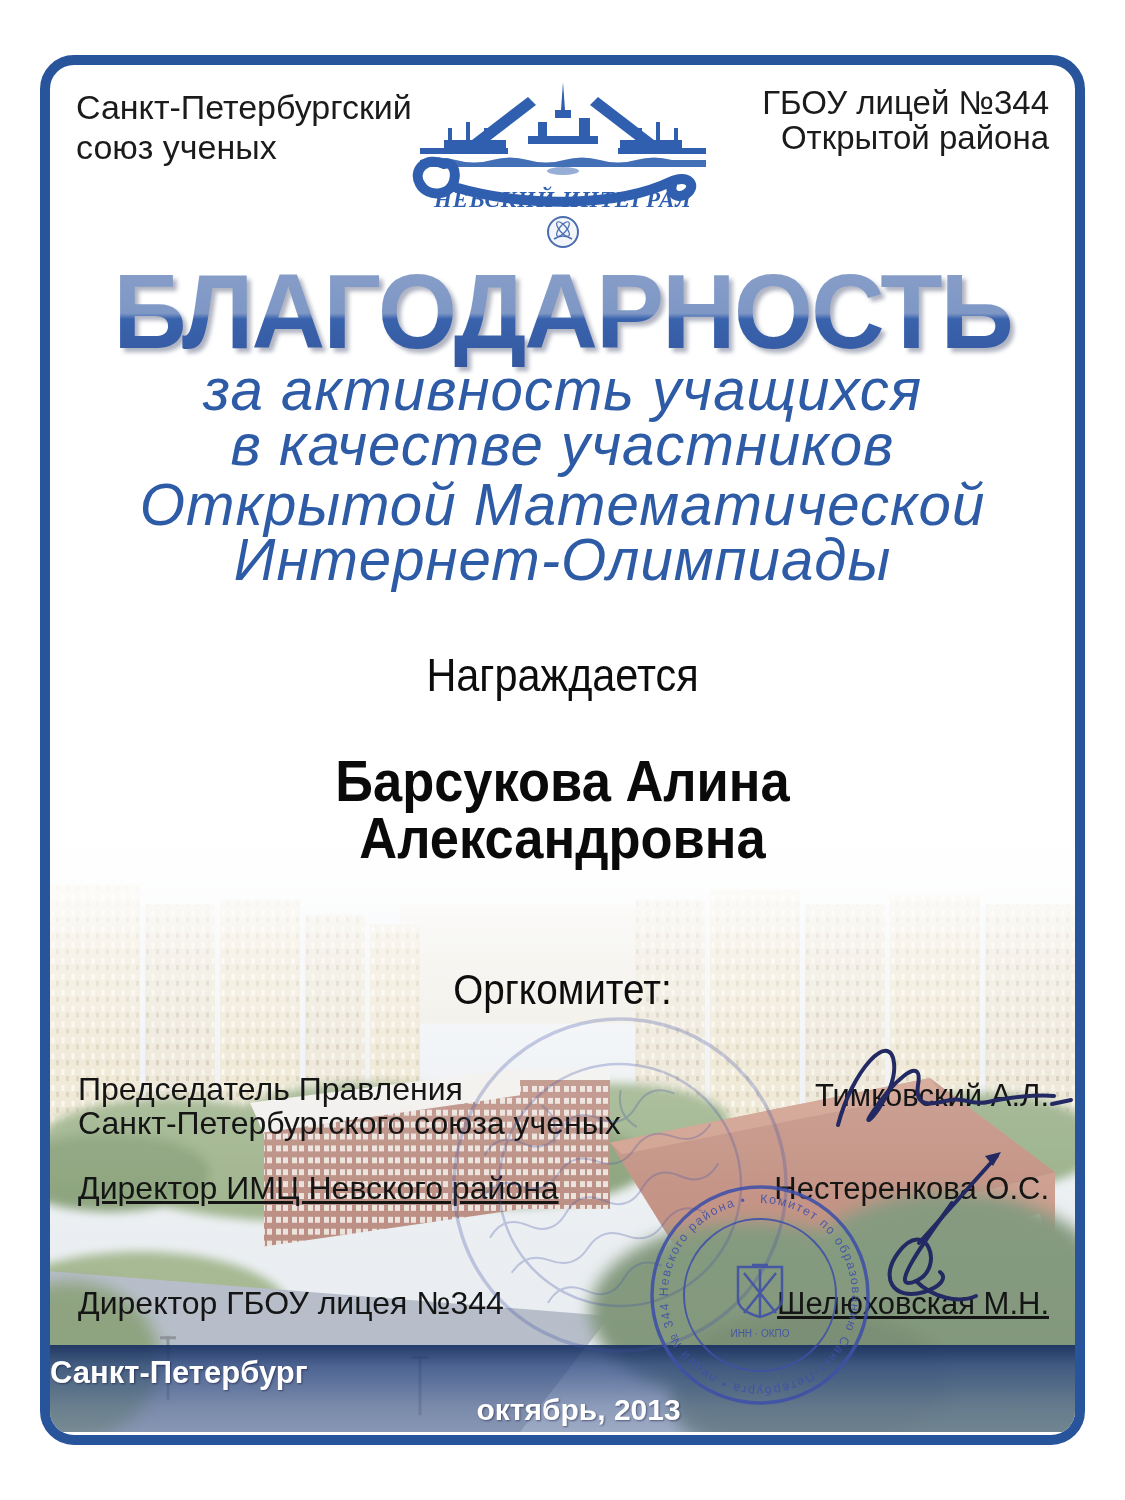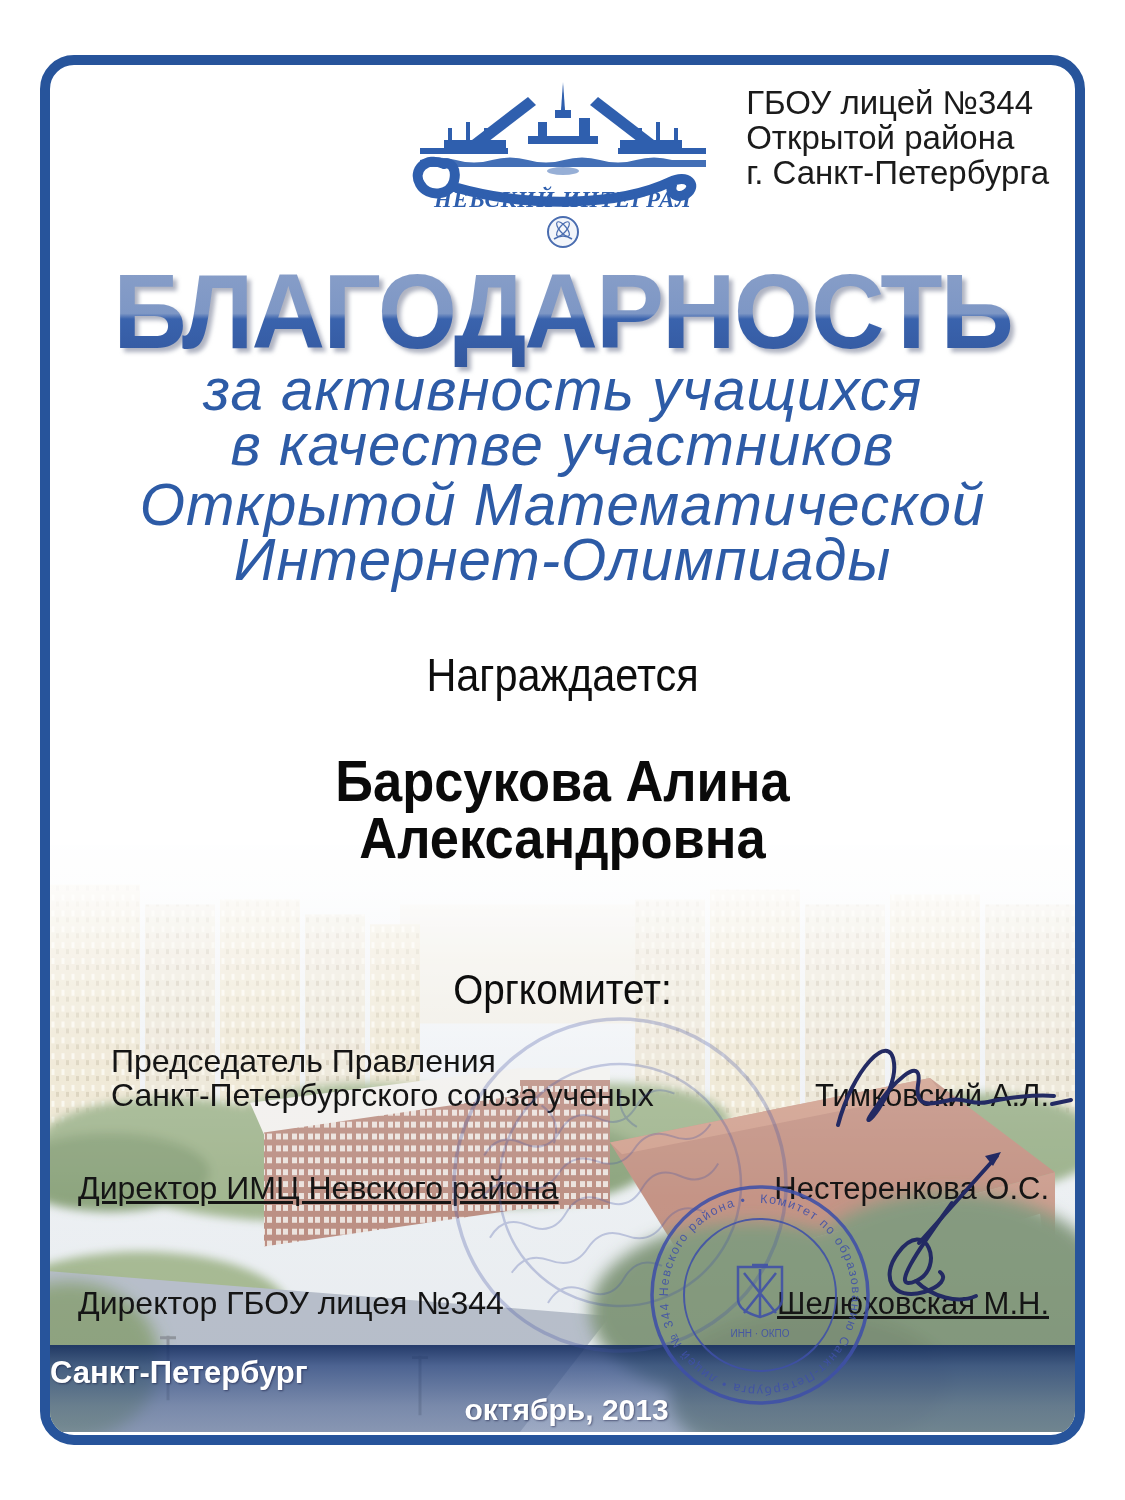--- a/index.html
+++ b/index.html
@@ -164,6 +164,10 @@
     <div class="date">октябрь, 2013</div>
   </div>
 
+  <div class="abs org-left">
+    <div>Санкт-Петербургский</div>
+    <div>союз ученых</div>
+  </div>
   <div class="abs org-right">
     <div>ГБОУ лицей №344</div>
     <div>Открытой района</div>

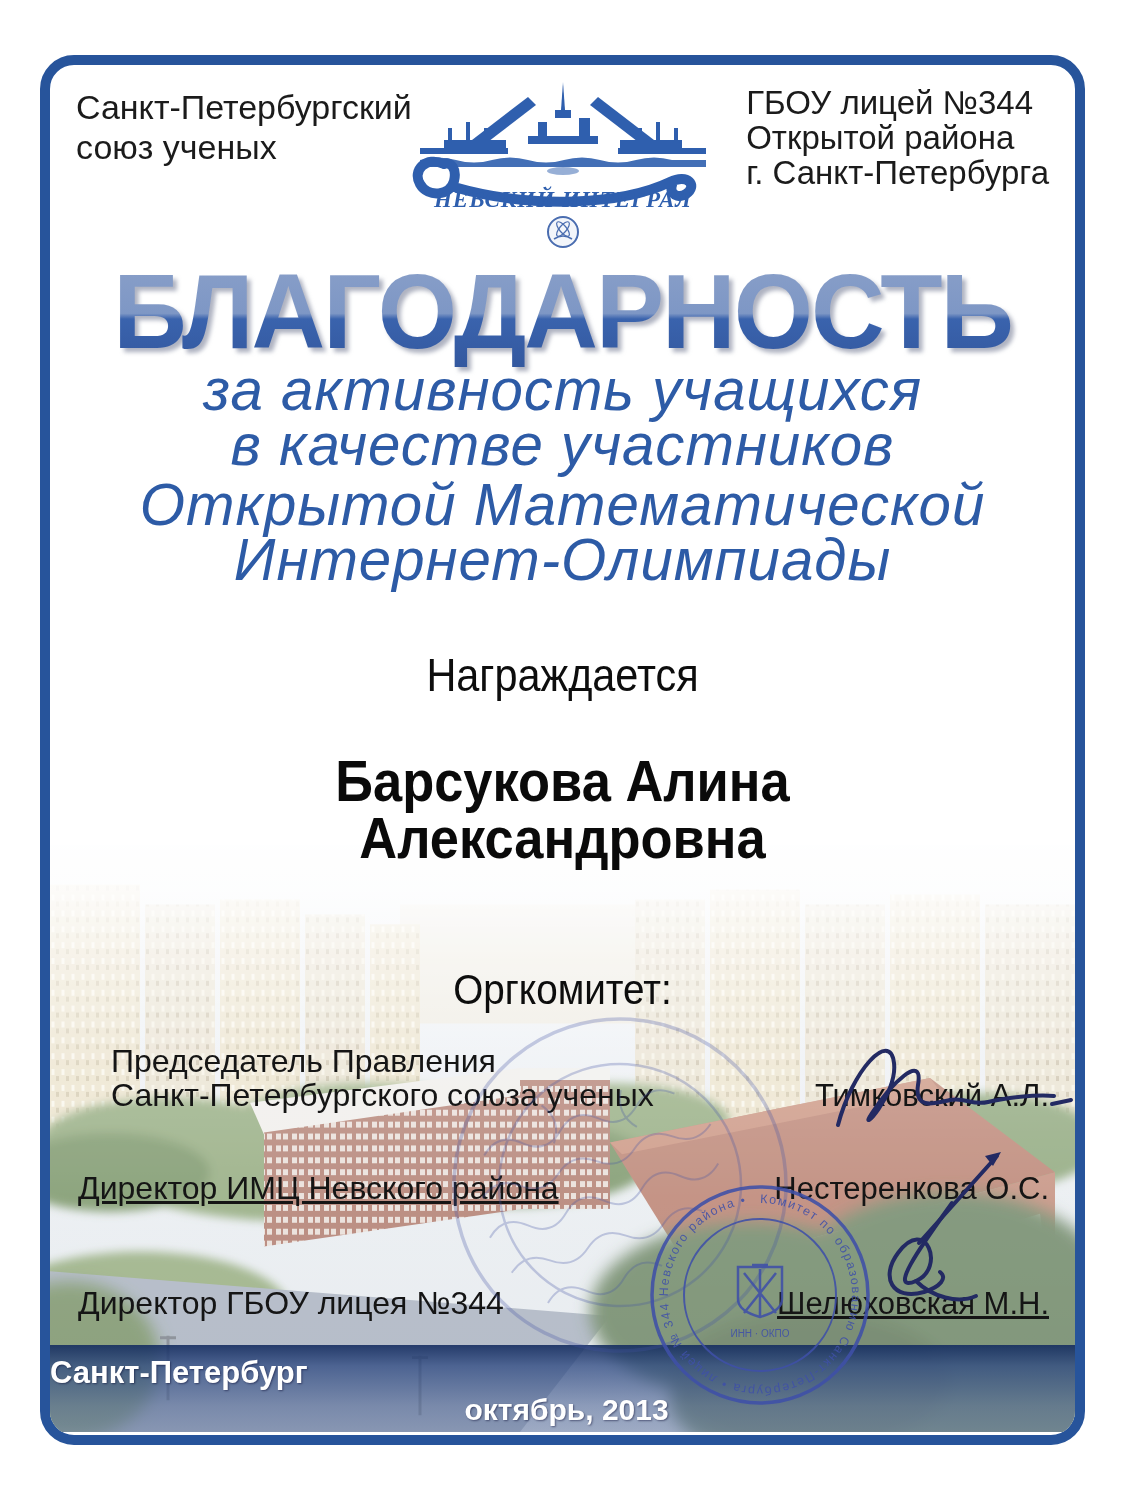--- a/index.html
+++ b/index.html
@@ -15,7 +15,7 @@
   .abs{position:absolute;}
   
   .org-left{left:26px;top:22px;font-size:34px;line-height:40px;color:#1b1b1b;}
-  .org-right{right:26px;top:20px;font-size:33px;line-height:35px;color:#1b1b1b;}
+  .org-right{right:26px;top:20px;text-align:right;font-size:33px;line-height:35px;color:#1b1b1b;}
   .org-left div,.org-right div{white-space:nowrap;}
   
   .logo{left:360px;top:7px;width:306px;height:185px;}

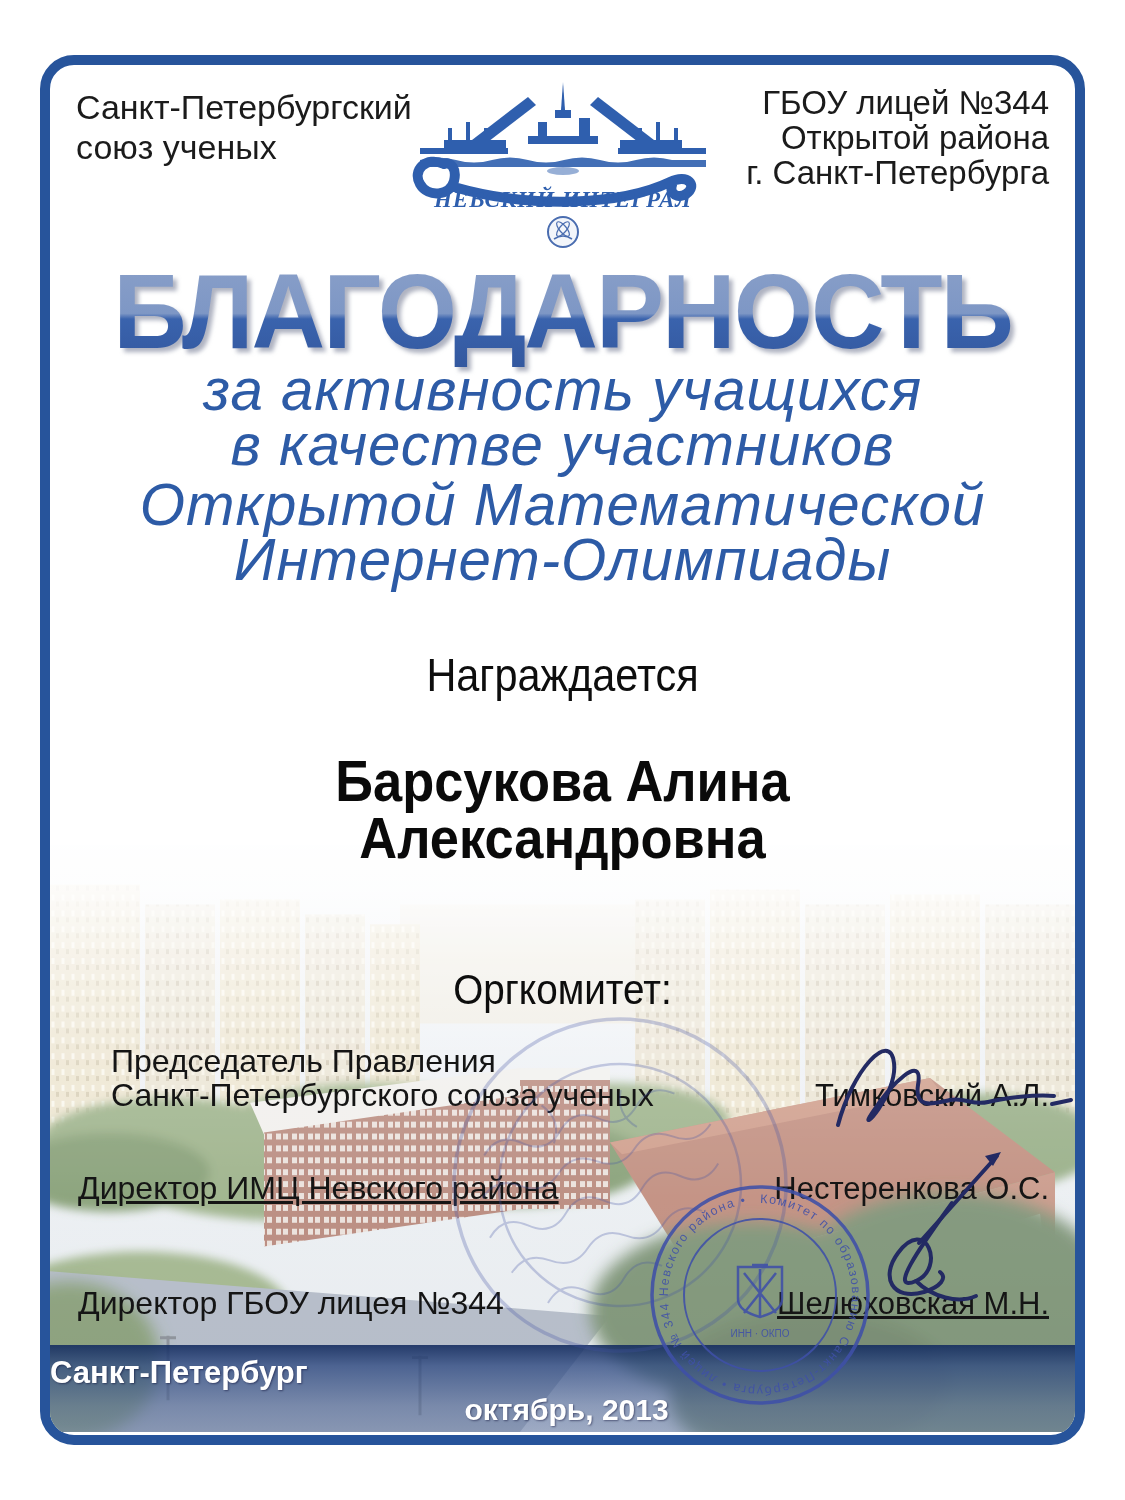--- a/index.html
+++ b/index.html
@@ -171,7 +171,6 @@
   <div class="abs org-right">
     <div>ГБОУ лицей №344</div>
     <div>Открытой района</div>
-    <div>г. Санкт-Петербурга</div>
   </div>
 
   <div class="abs logo">

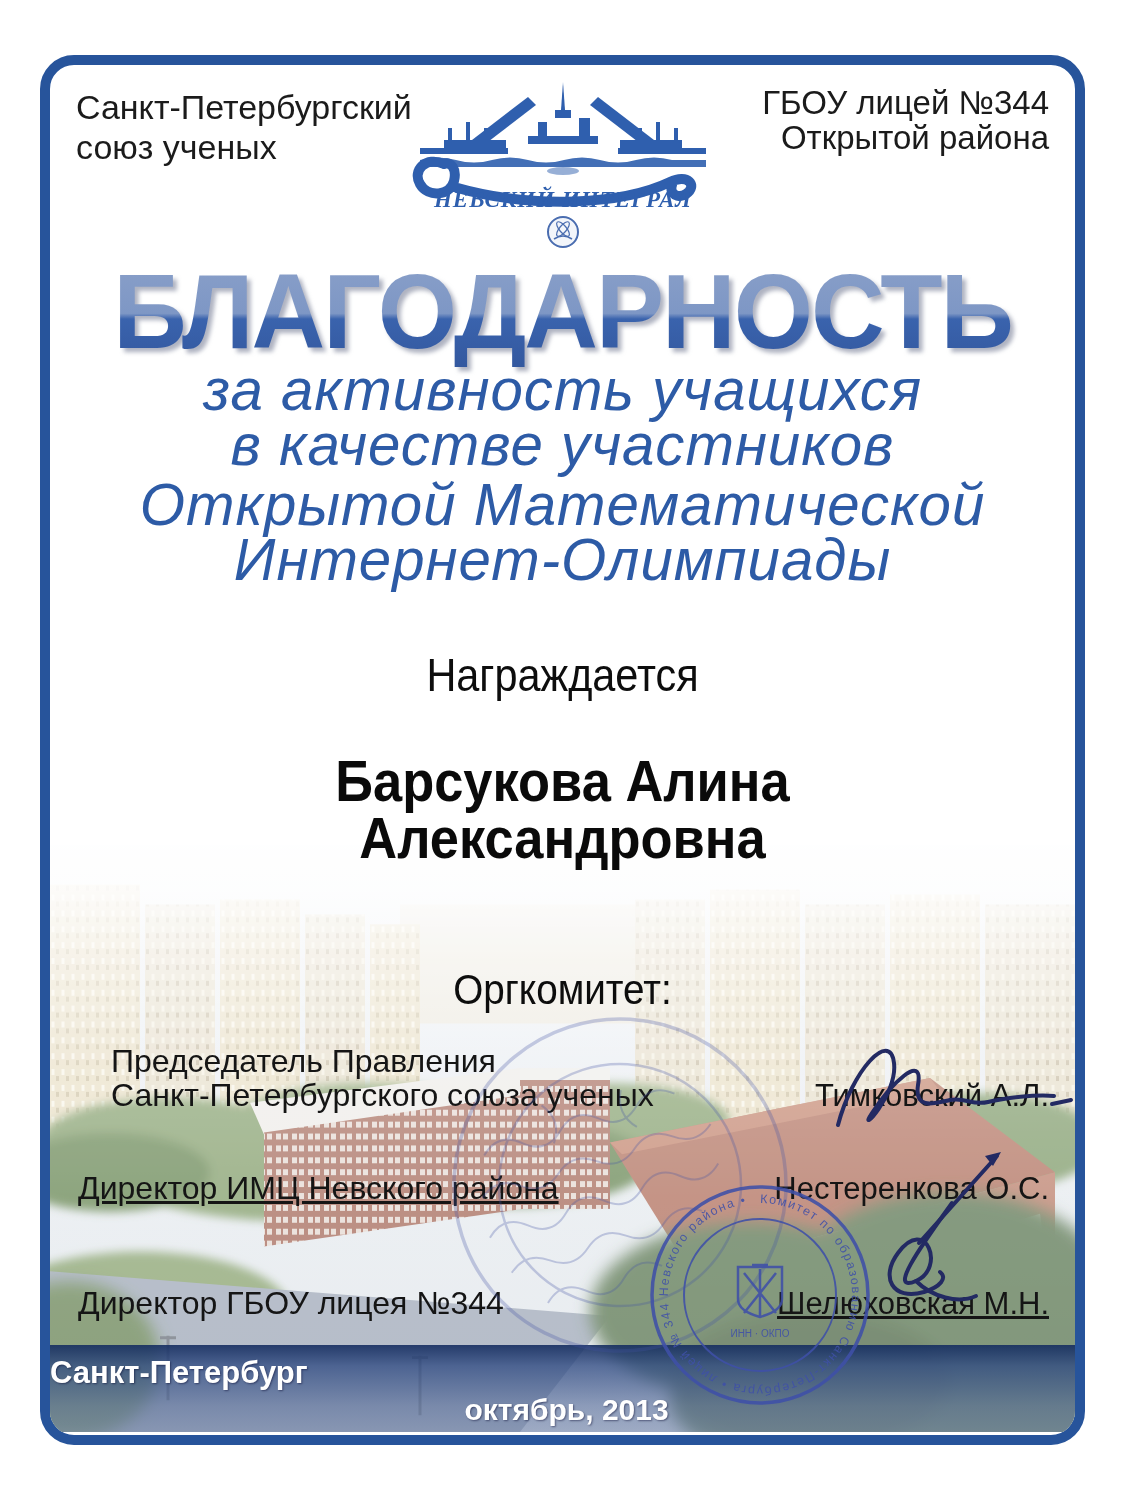--- a/index.html
+++ b/index.html
@@ -49,7 +49,7 @@
   .c-row .role{position:absolute;left:28px;font-size:32px;line-height:34px;color:#151515;white-space:nowrap;}
   .c-row .role div:empty{display:none;}
   .c-row .name{position:absolute;right:26px;font-size:31px;color:#151515;white-space:nowrap;}
-  .row0 .role{top:979px;margin-left:33px;} .row0 .name{top:1013px;}
+  .row0 .role{top:1007px;} .row0 .name{top:1013px;}
   .row1 .role{top:1106px;text-decoration:underline;} .row1 .name{top:1106px;}
   .row2 .role{top:1221px;text-align:right;} .row2 .name{top:1221px;text-decoration:underline;}
   

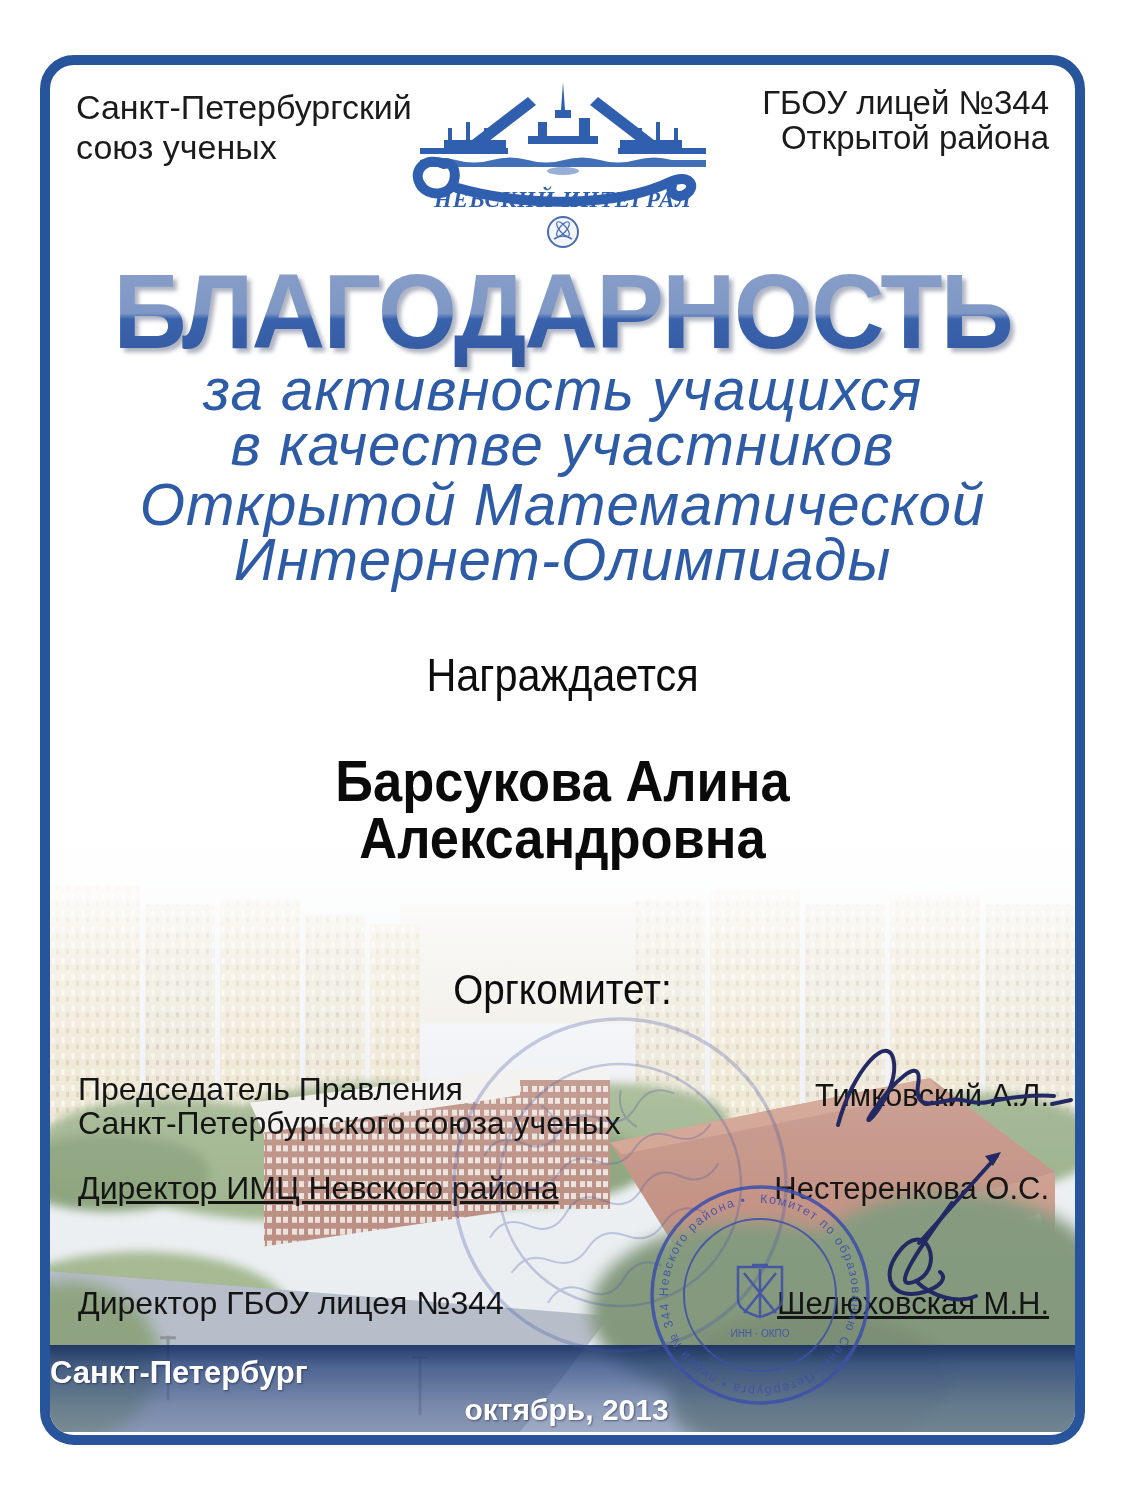--- a/index.html
+++ b/index.html
@@ -57,7 +57,7 @@
     background:linear-gradient(180deg,rgba(21,45,96,.9) 0%,rgba(47,74,130,.78) 24%,rgba(84,106,152,.62) 70%,rgba(99,119,161,.55) 100%);}
   .band .city{position:absolute;left:0;top:9px;width:100%;text-align:left;color:#ffffff;
     font-size:31px;line-height:38px;font-weight:600;text-shadow:1px 1px 2px rgba(0,0,40,.45);}
-  .band .date{position:absolute;left:4px;top:47px;width:100%;text-align:center;color:#ffffff;
+  .band .date{position:absolute;left:16px;top:47px;width:100%;text-align:center;color:#ffffff;
     font-size:30px;line-height:36px;font-weight:600;text-shadow:1px 1px 2px rgba(0,0,40,.45);}
   
   .ink{left:0;top:670px;width:1025px;height:700px;pointer-events:none;}

